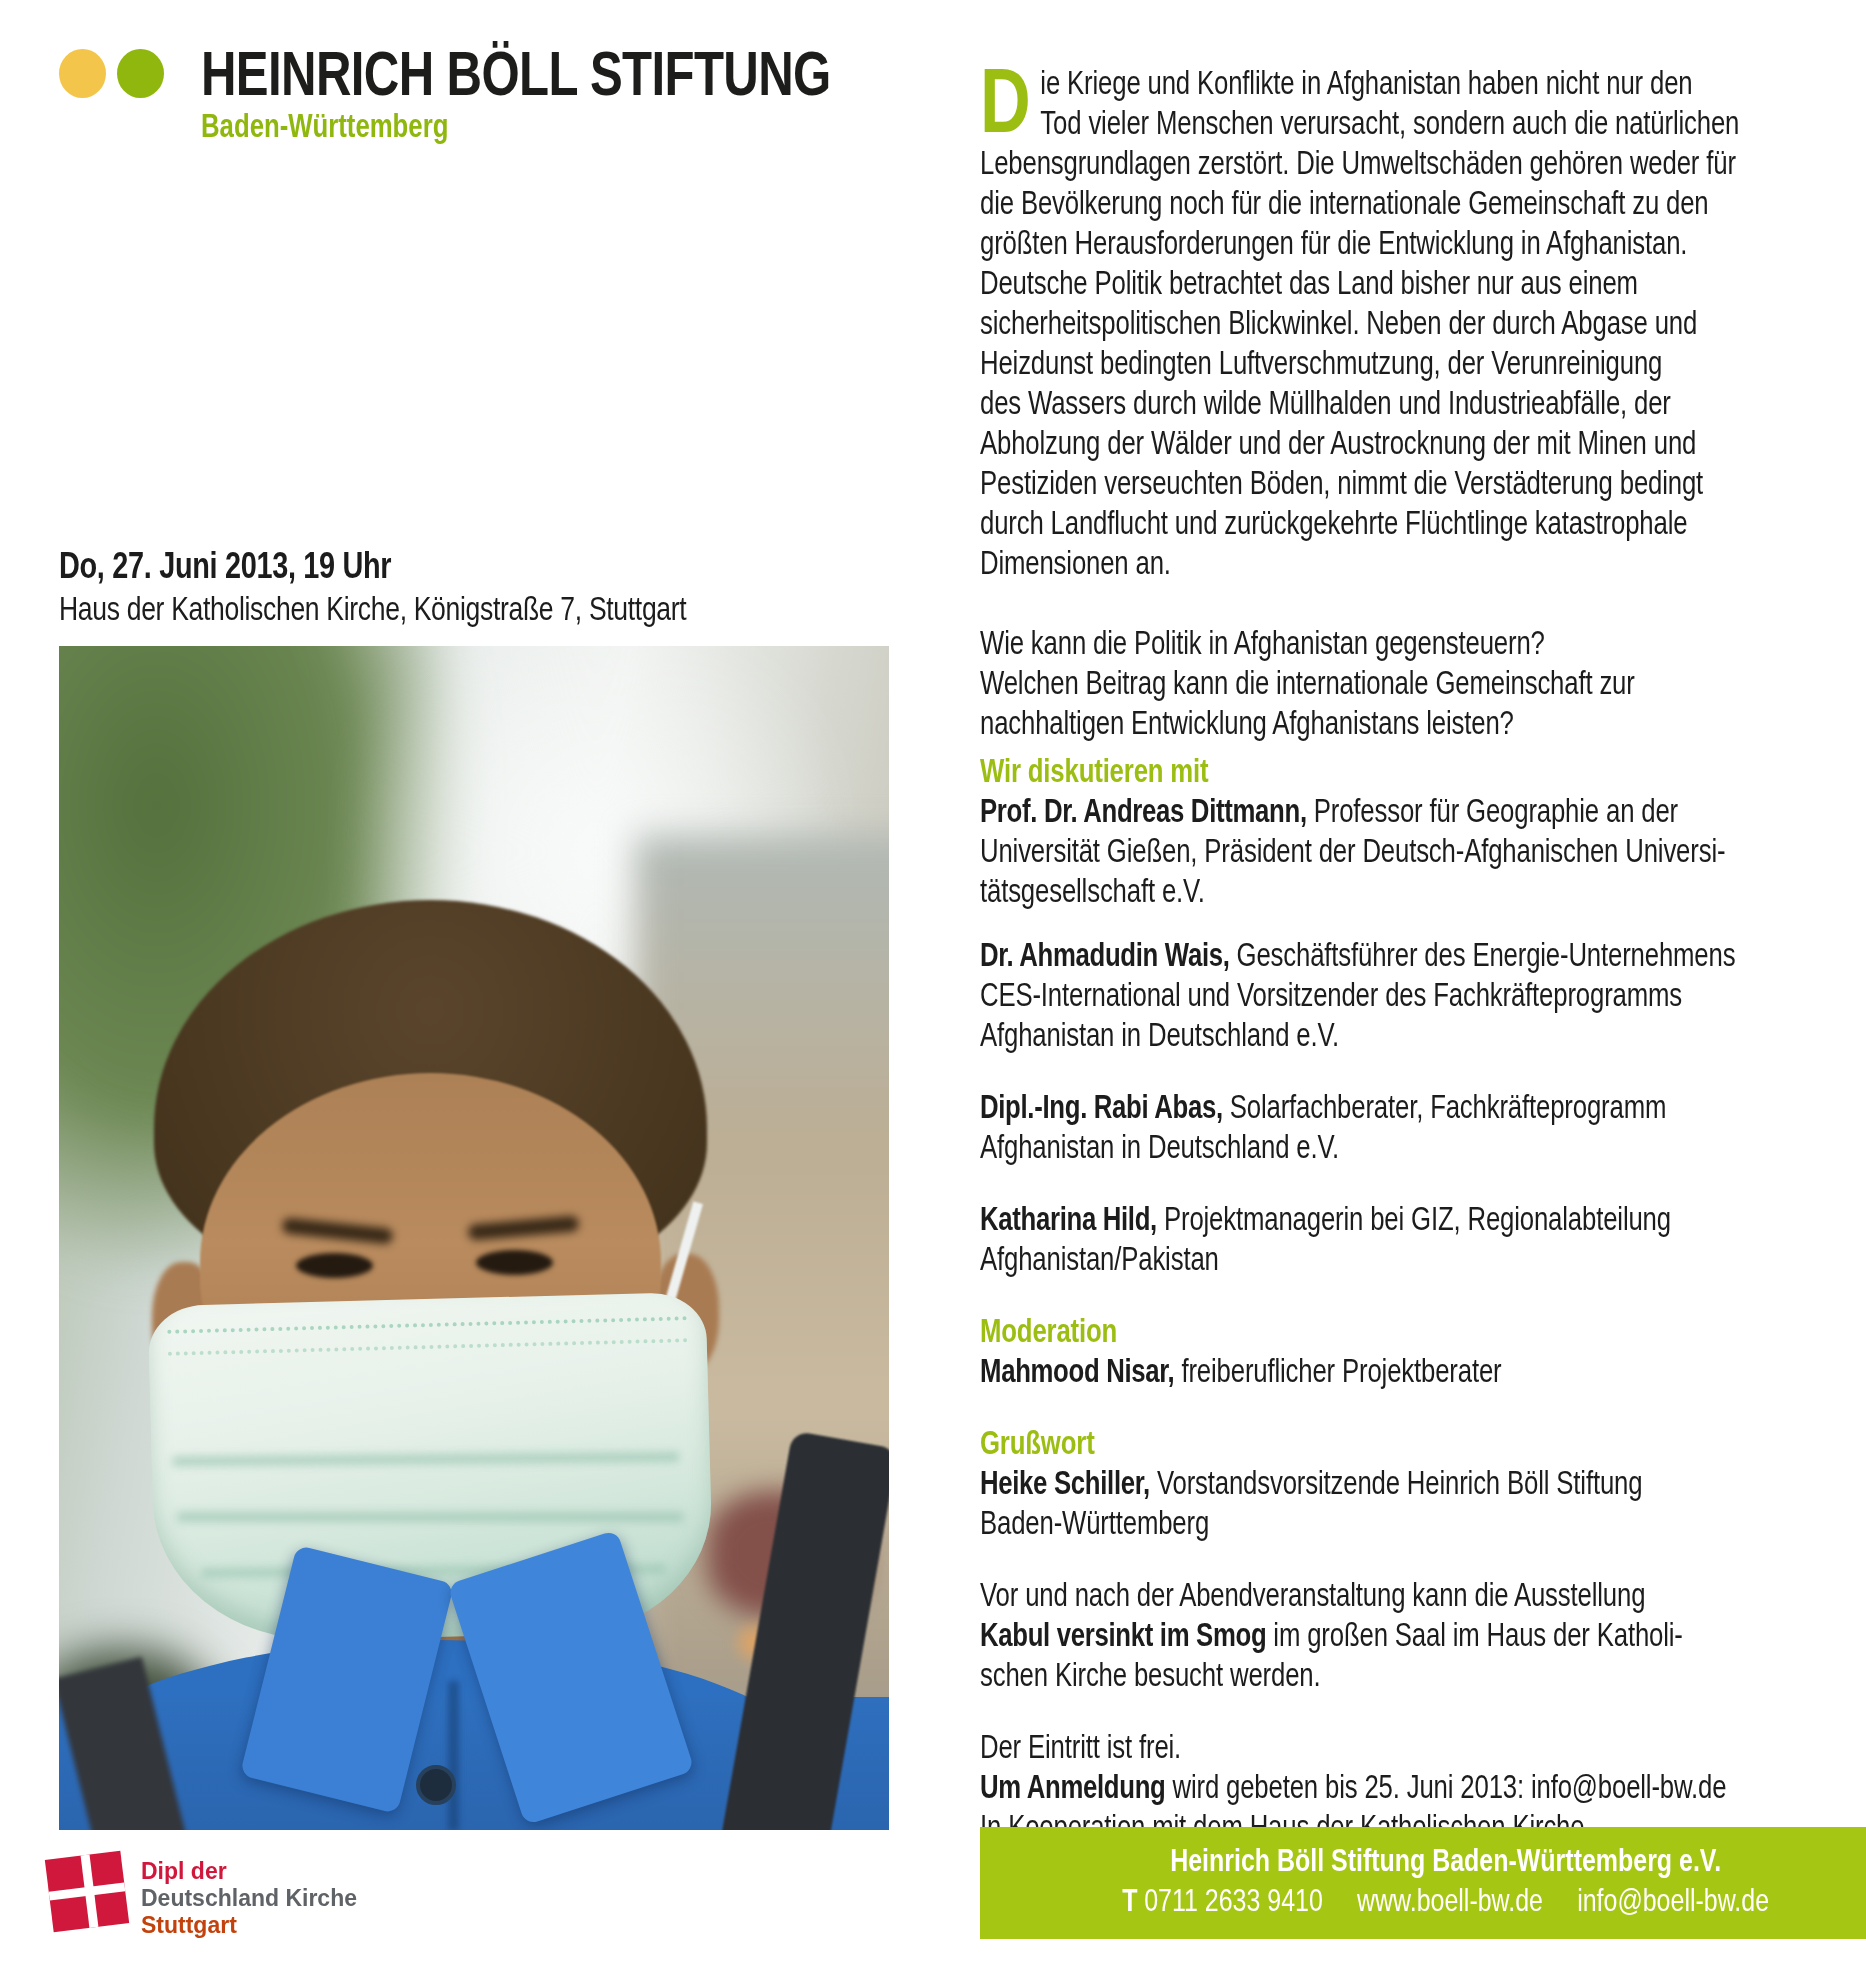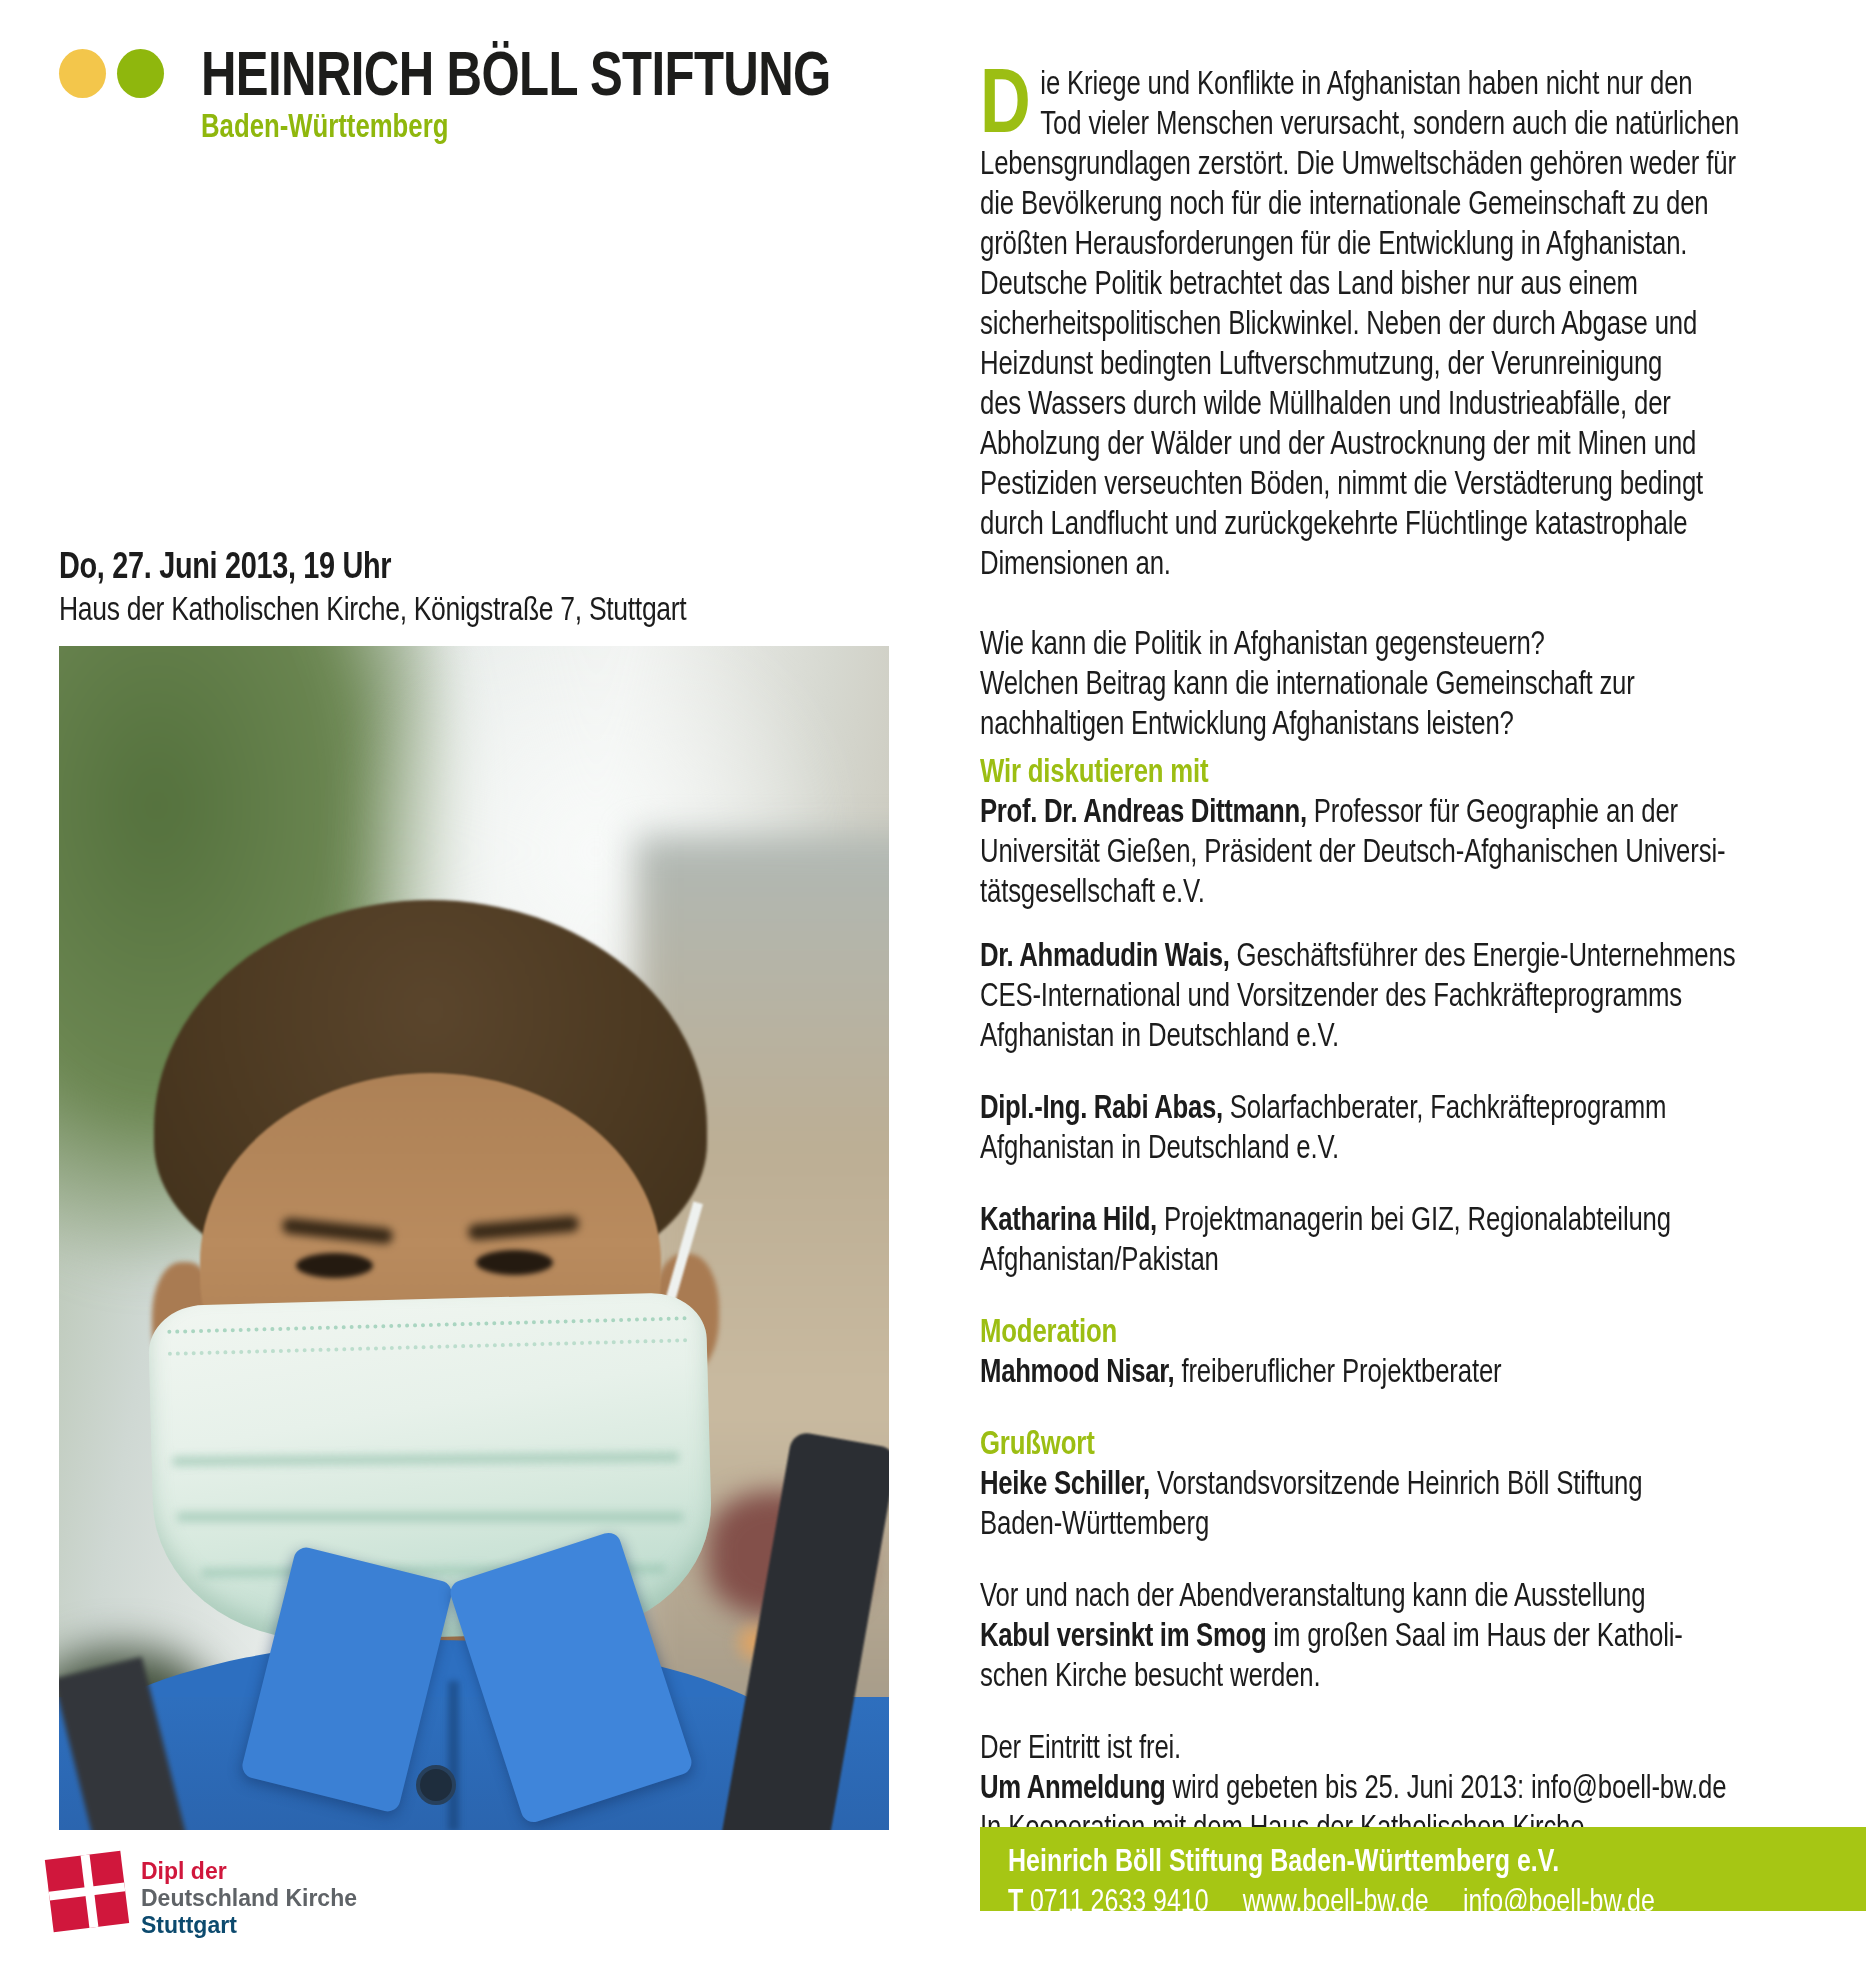--- a/index.html
+++ b/index.html
@@ -48,7 +48,7 @@
   b{font-weight:bold;letter-spacing:-0.4px;}
 
   
-  .footer-bar{left:980px;top:1827px;width:886px;height:84px;}
+  .footer-bar{left:980px;top:1827px;width:886px;height:112px;text-align:center;}
   .footer-inner{width:1122px;padding:12.6px 0 0 36px;color:#ffffff;font-size:32px;line-height:40px;}
   .footer-org{font-weight:bold;}
   .footer-contact span{margin-right:0;}

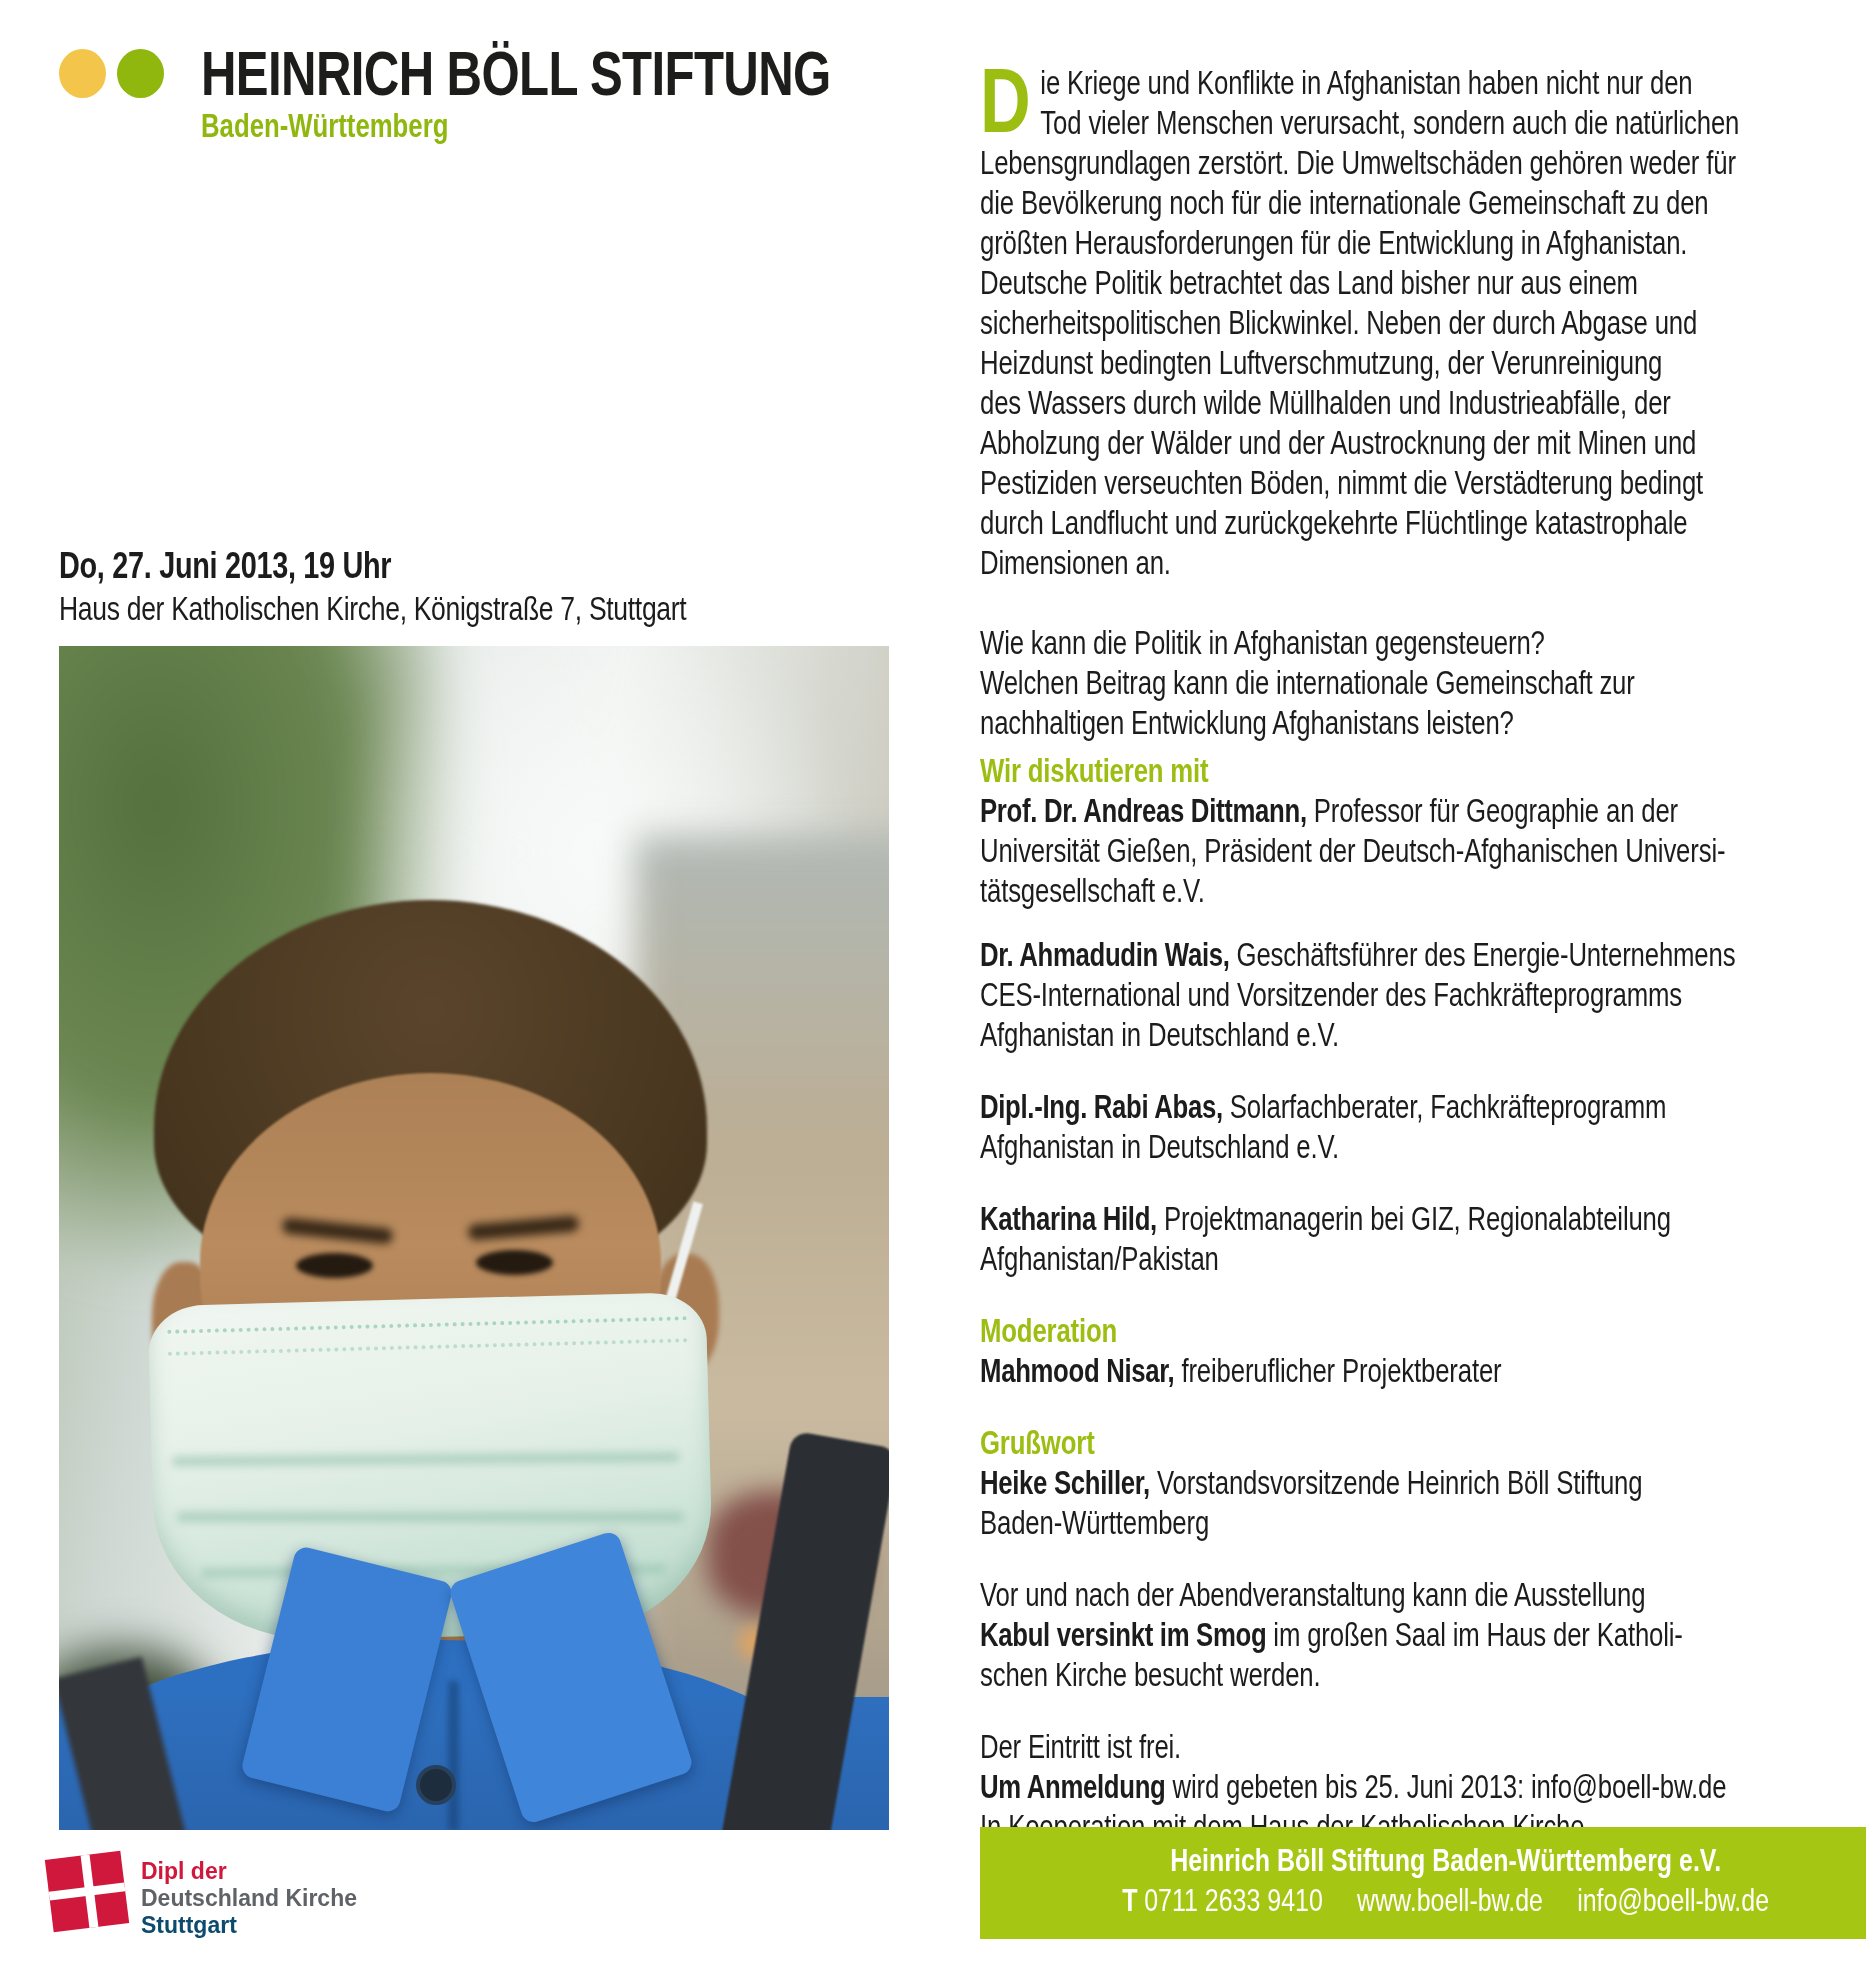--- a/index.html
+++ b/index.html
@@ -117,7 +117,7 @@
   <div class="abs khk-text">
     <div style="color:#d0173c;">Dipl der</div>
     <div style="color:#5f6367;">Deutschland Kirche</div>
-    <div style="color:#0c4a6e;">Stuttgart</div>
+    <div style="color:#c2410c;">Stuttgart</div>
   </div>
 
   <div class="abs cond right-col">

